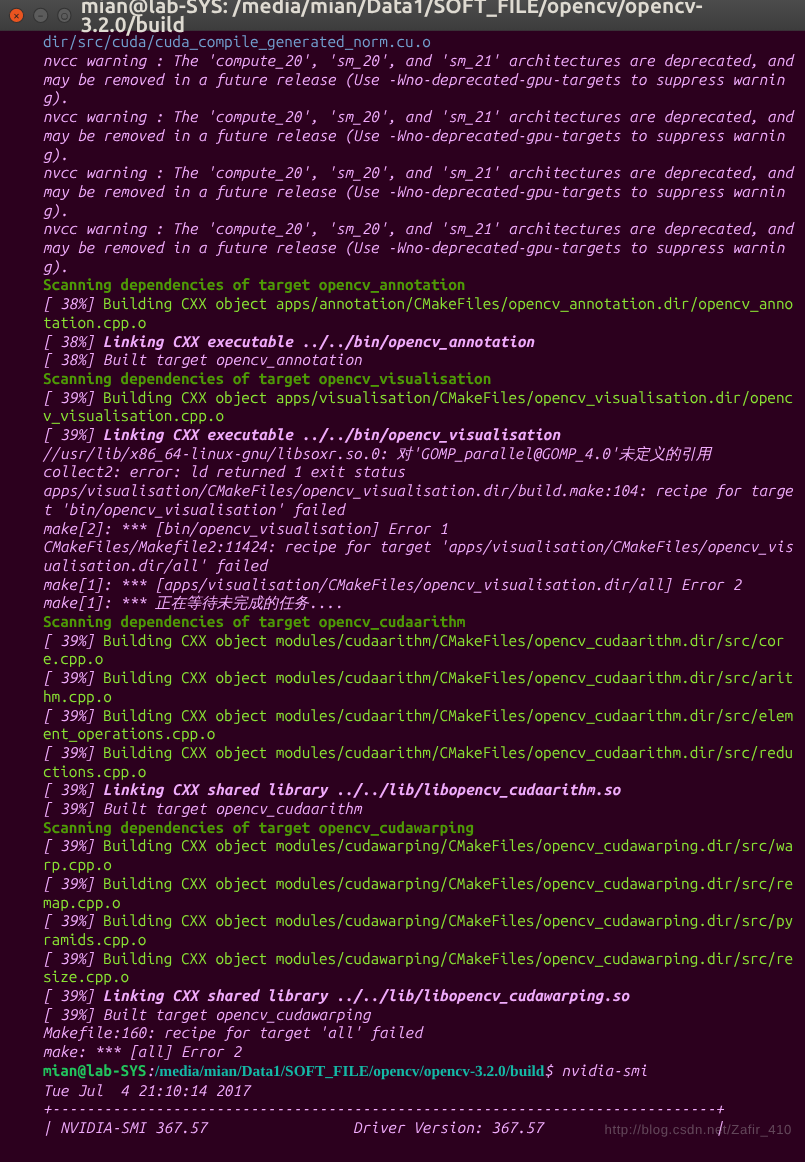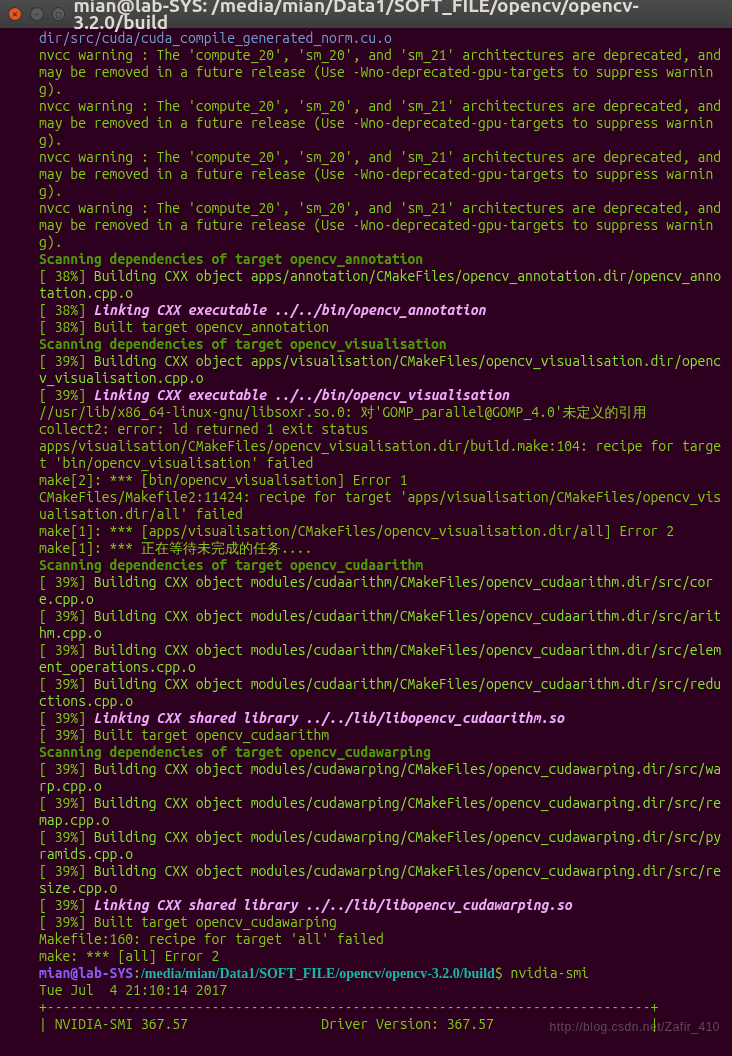--- a/index.html
+++ b/index.html
@@ -41,7 +41,7 @@
   .c-green  { color: #8ae234; }
   .c-greenB { color: #4e9a06; font-weight: bold; }
   .c-lime   { color: #f0abfc; font-weight: bold; font-style: italic; }
-  .c-white  { color: #84cc16; }
+  .c-white  { color: #f0abfc; font-style: italic; }
   .c-cyan   { color: #14b8a6; font-weight: bold; font-family: Liberation Serif, serif;}
   .c-prompt-user { color: #8b5cf6; font-weight:bold;}
   .watermark {

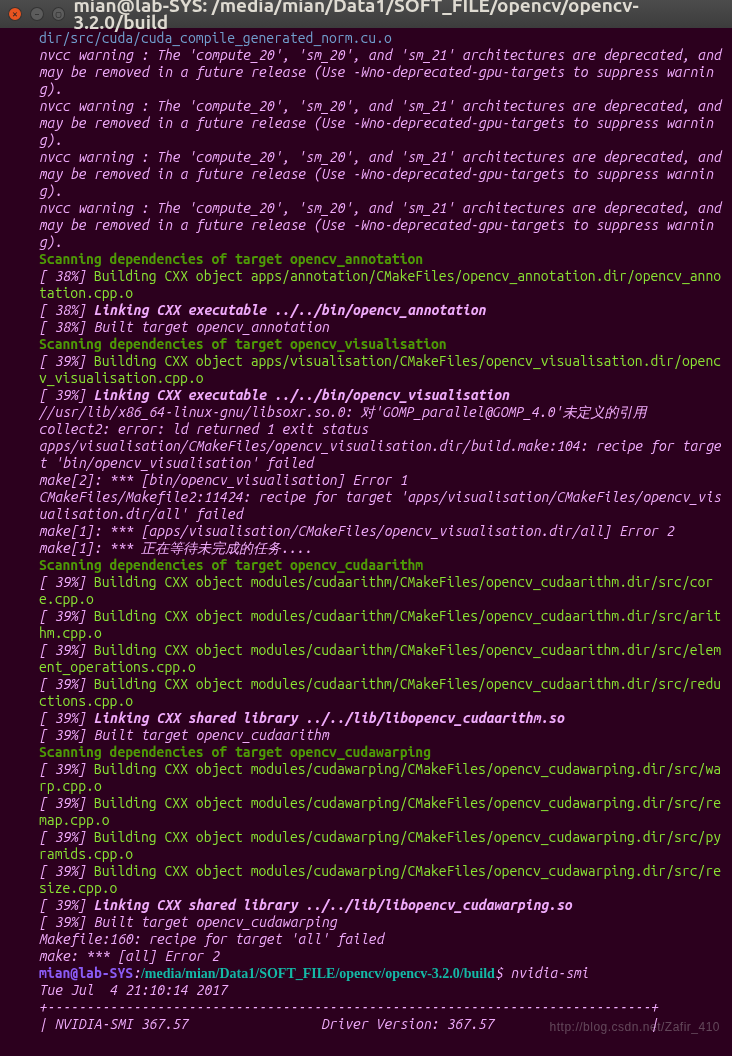--- a/index.html
+++ b/index.html
@@ -43,7 +43,7 @@
   .c-lime   { color: #f0abfc; font-weight: bold; font-style: italic; }
   .c-white  { color: #f0abfc; font-style: italic; }
   .c-cyan   { color: #14b8a6; font-weight: bold; font-family: Liberation Serif, serif;}
-  .c-prompt-user { color: #8b5cf6; font-weight:bold;}
+  .c-prompt-user { color: #22c55e; font-weight:bold;}
   .watermark {
     position: absolute;
     right: 12px;

